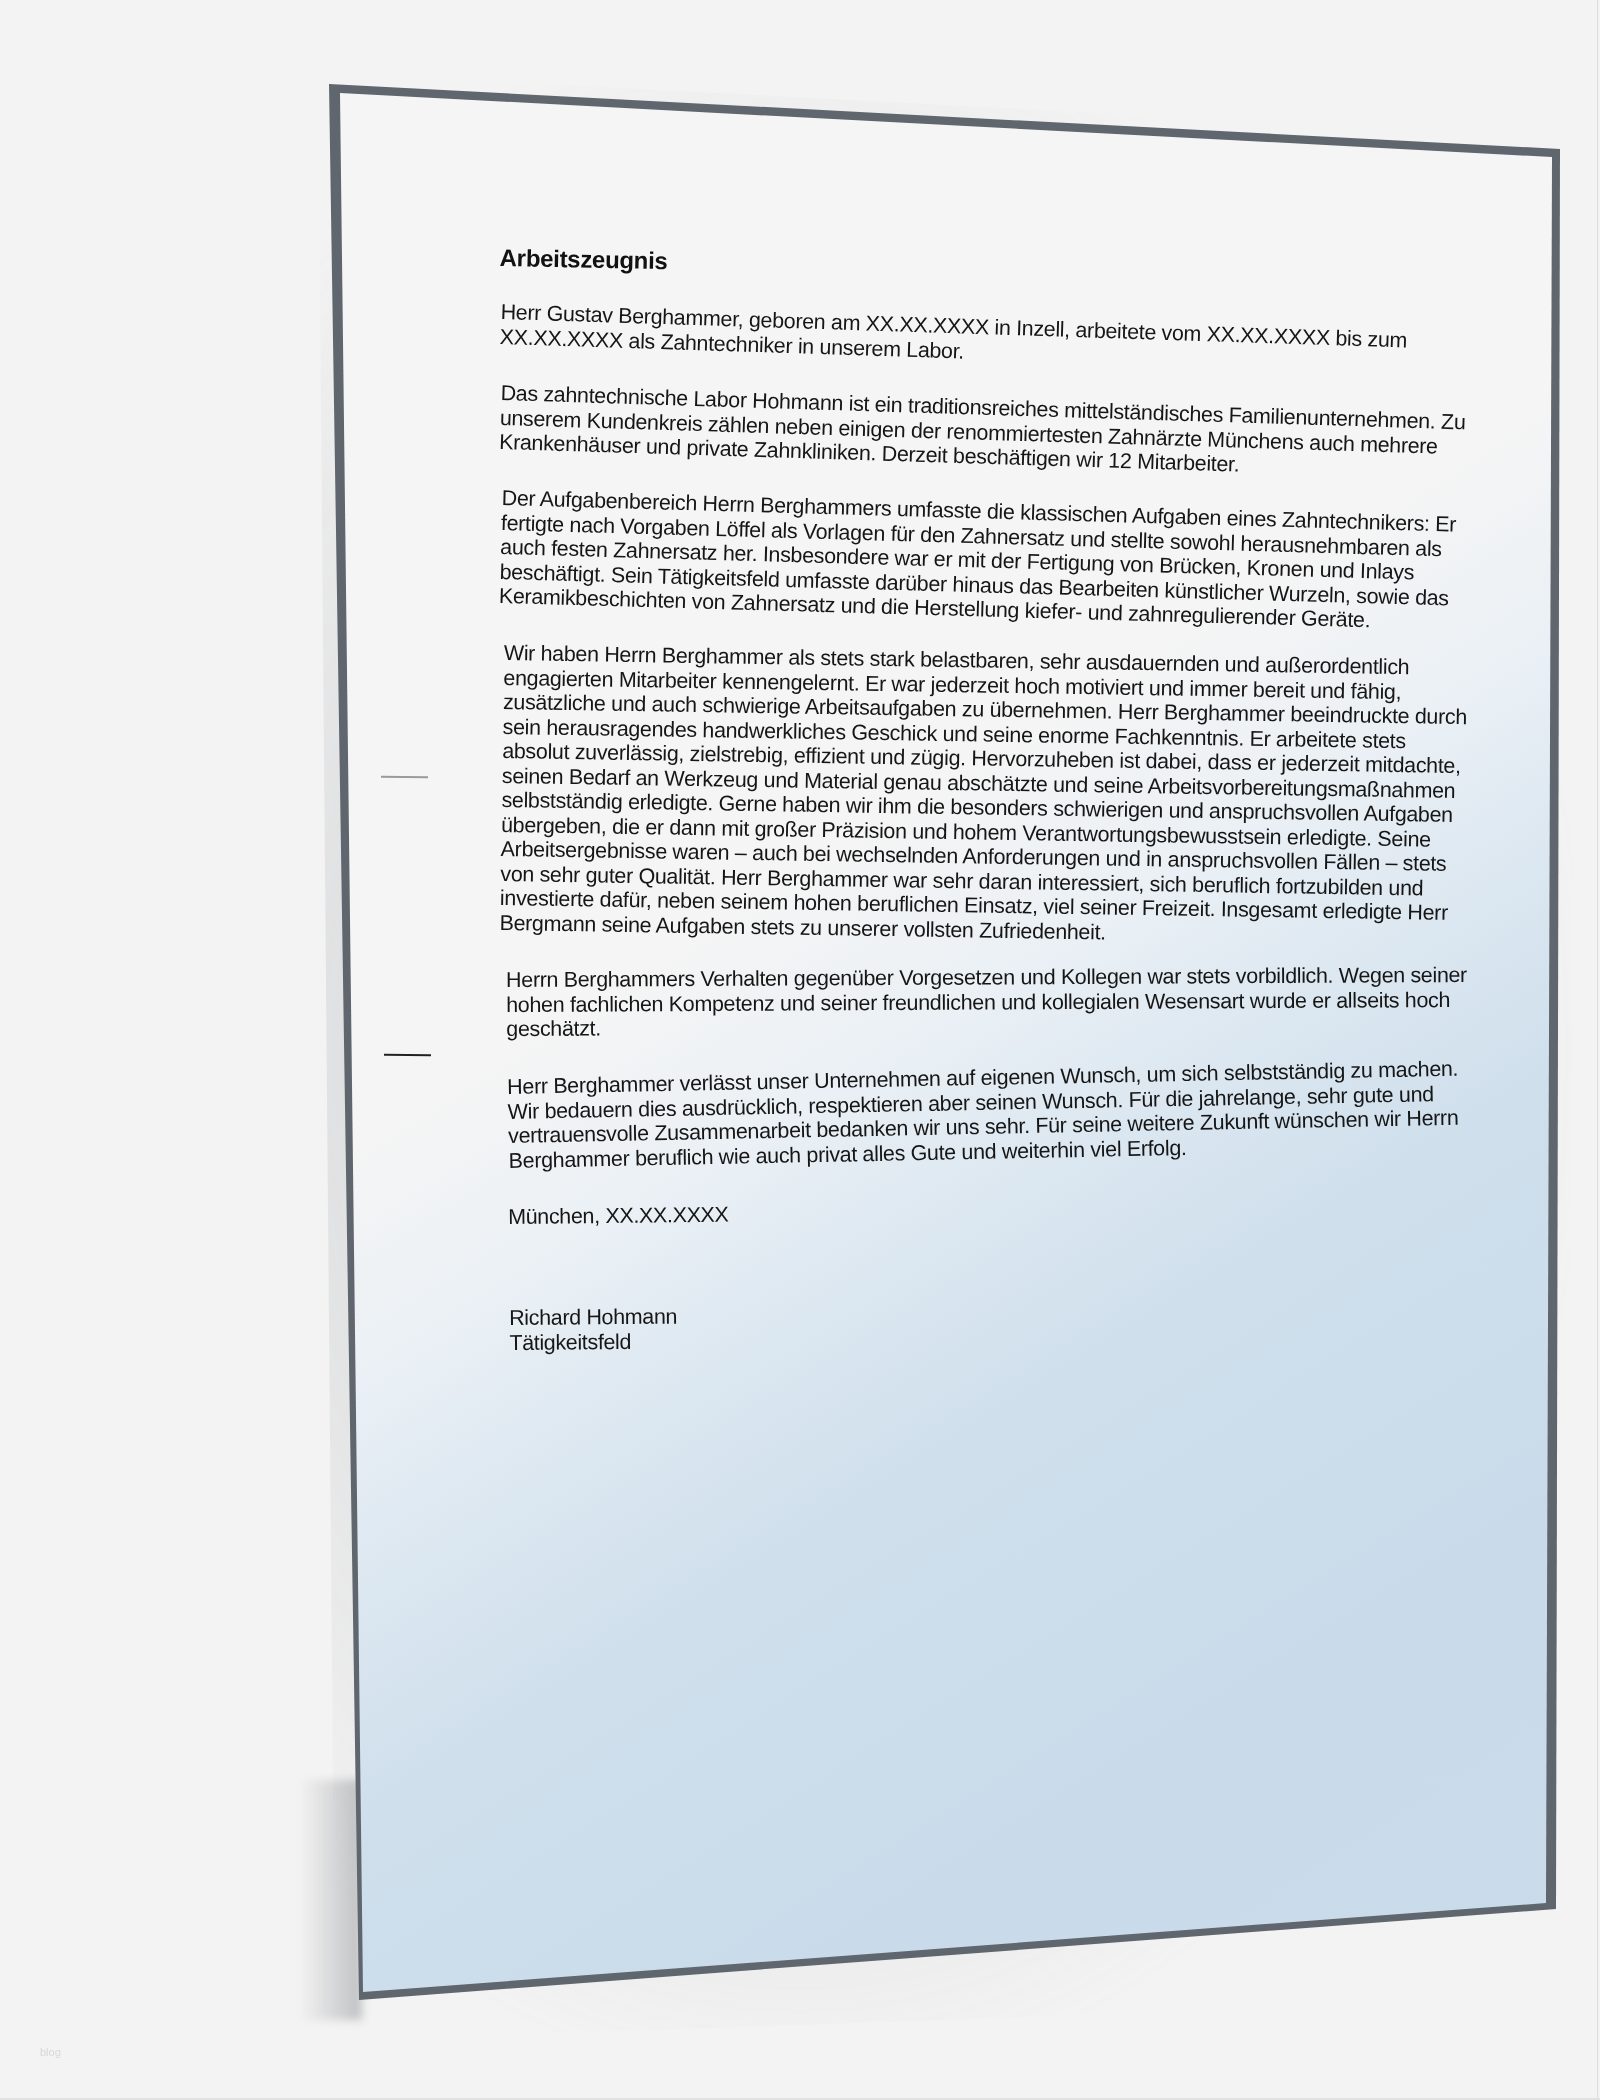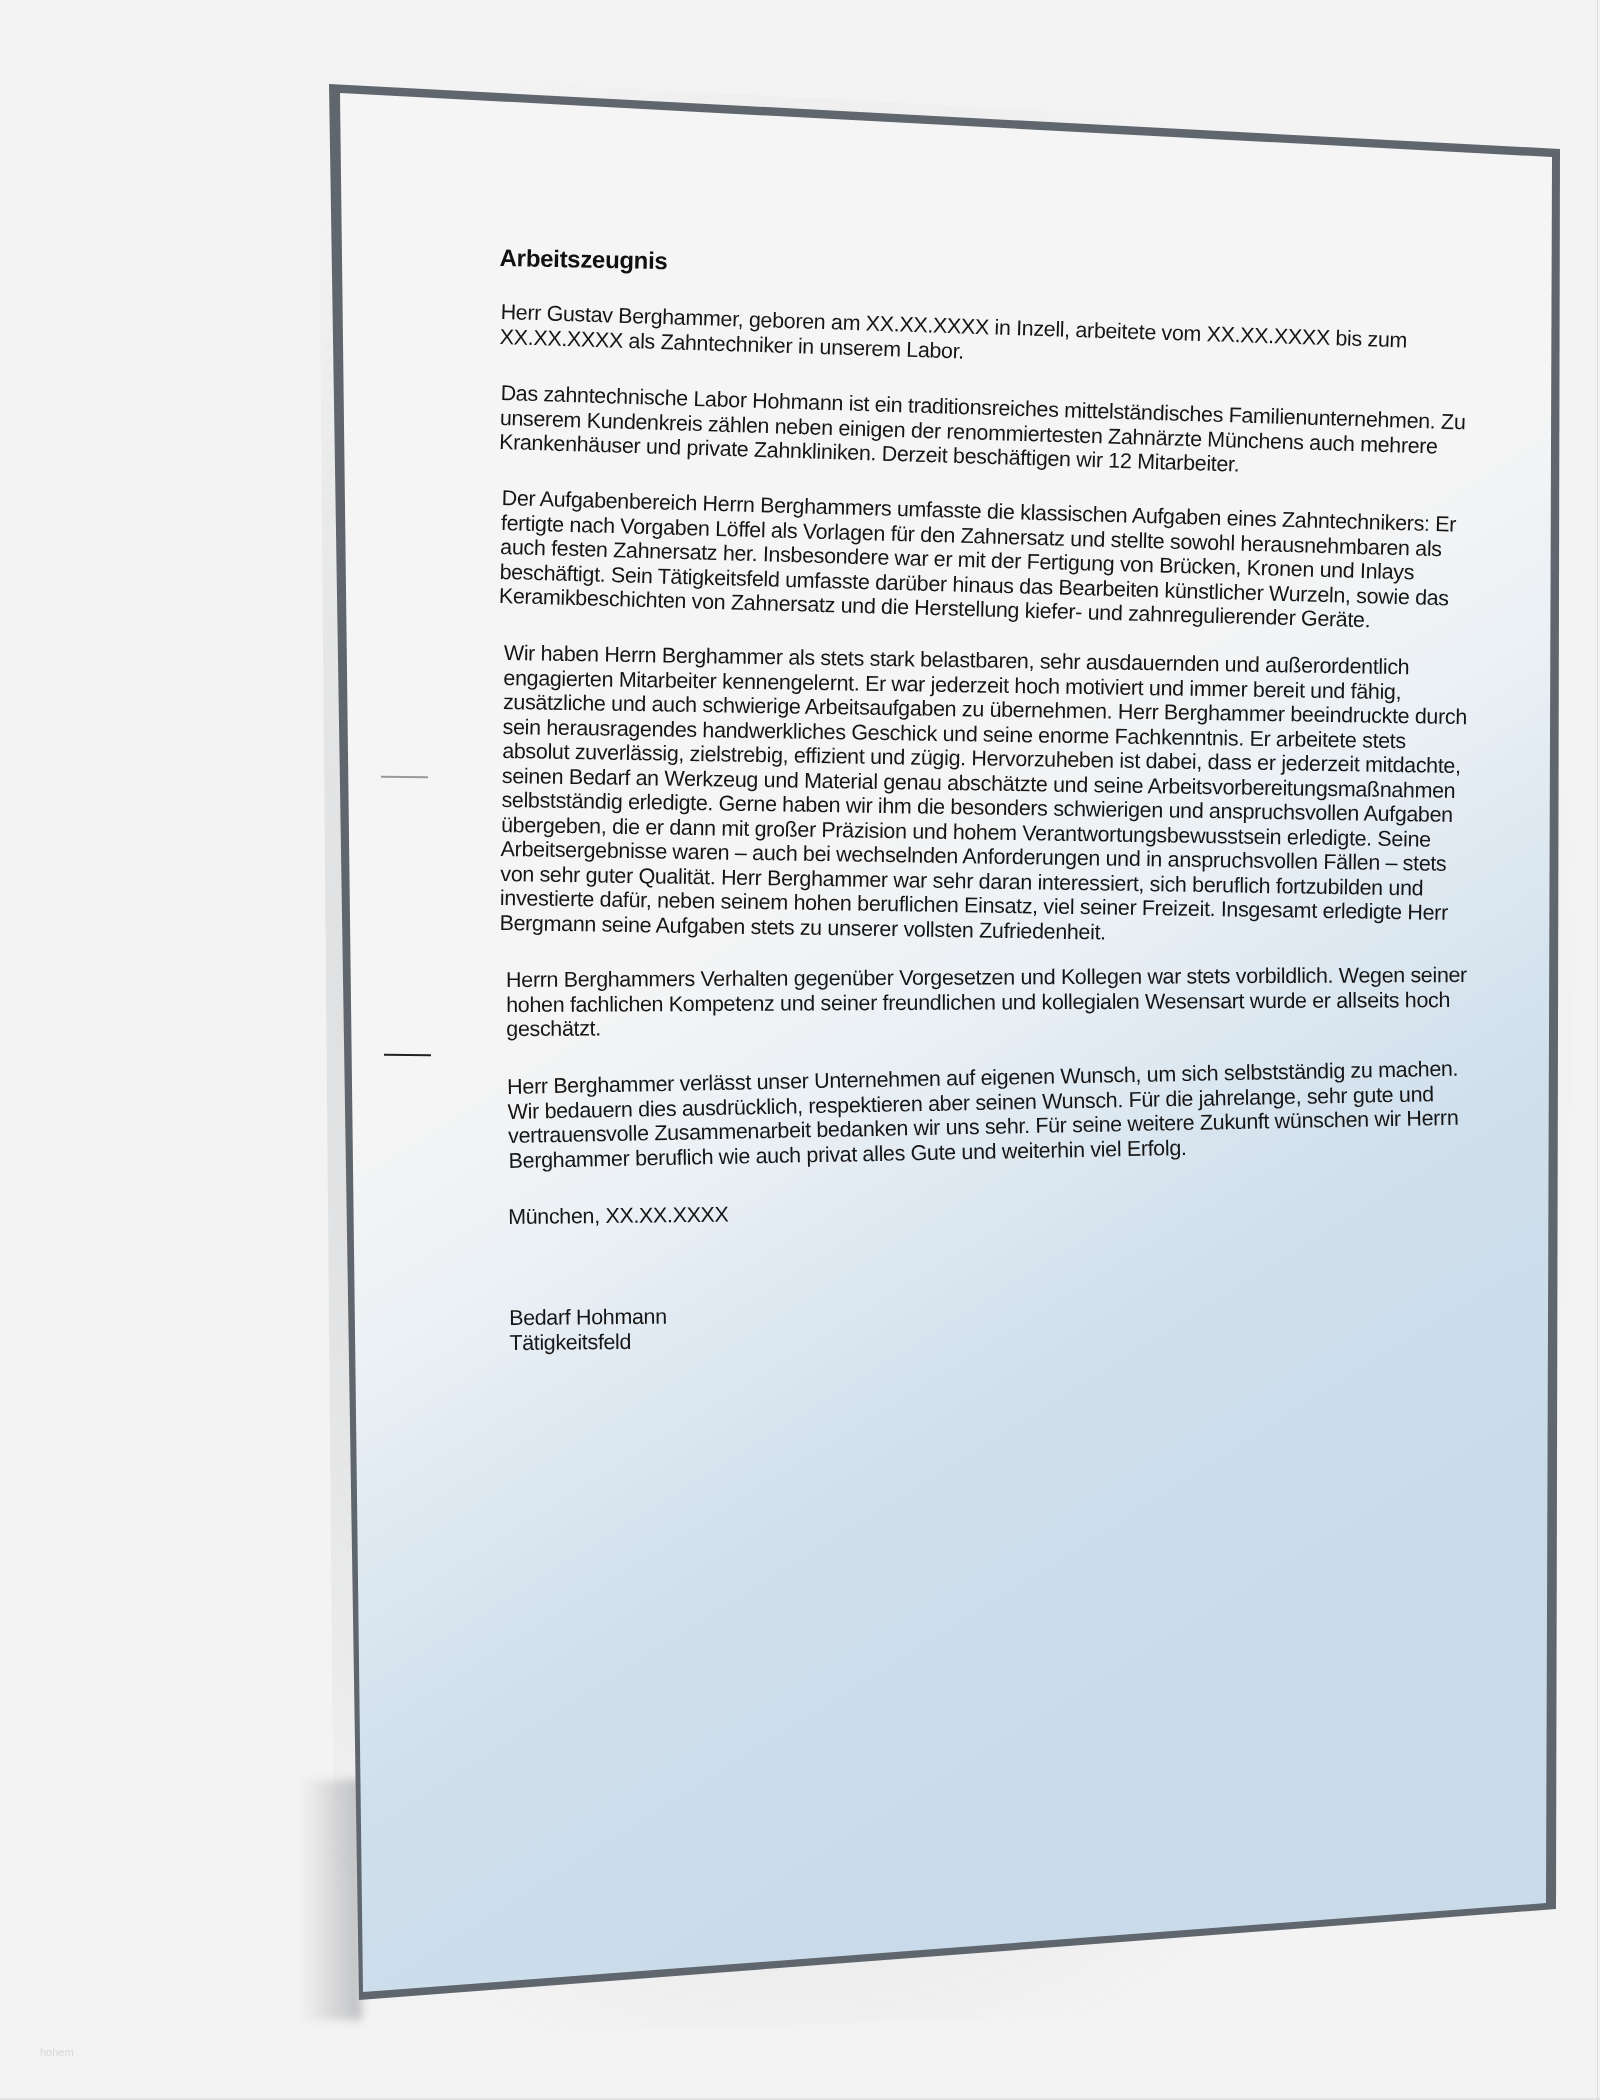--- a/index.html
+++ b/index.html
@@ -131,7 +131,7 @@
 </div>
 
 <div class="text-block" style="left:509px; top:1306px; transform: rotate(-0.5deg);">
-  <span class="line">Bedarf Hohmann</span>
+  <span class="line">Richard Hohmann</span>
   <span class="line">Tätigkeitsfeld</span>
 </div>
 

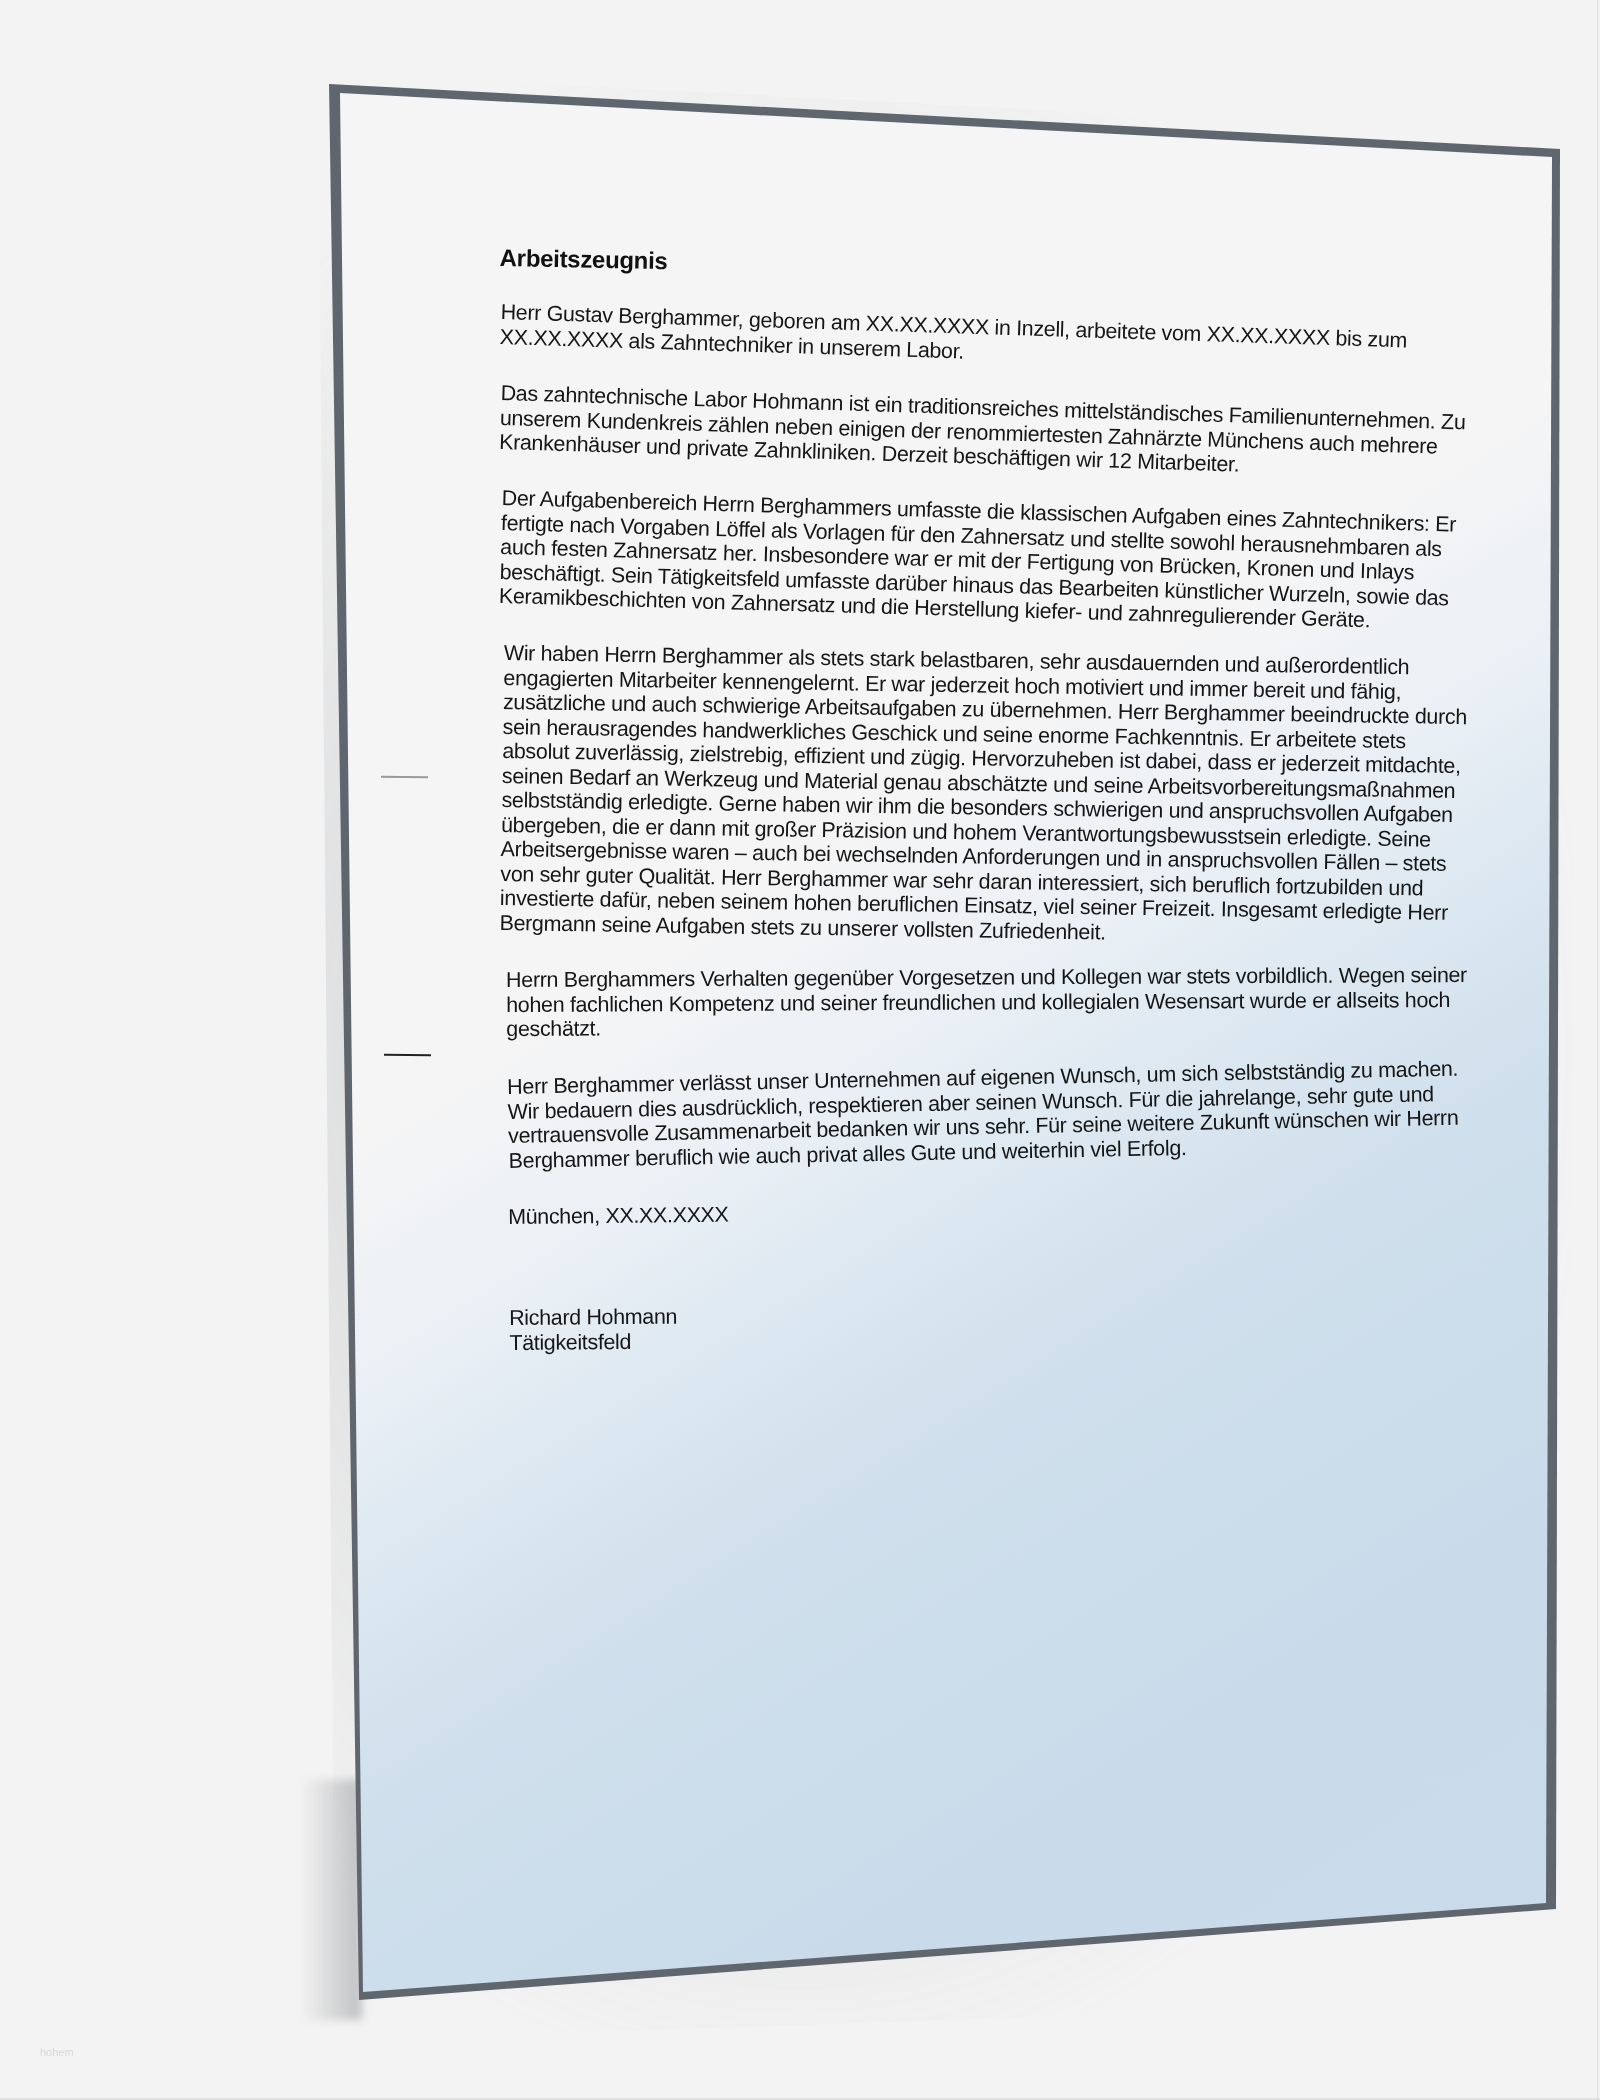--- a/index.html
+++ b/index.html
@@ -135,6 +135,6 @@
   <span class="line">Tätigkeitsfeld</span>
 </div>
 
-<div class="watermark">hohem</div>
+<div class="watermark">blog</div>
 
 </body></html>

